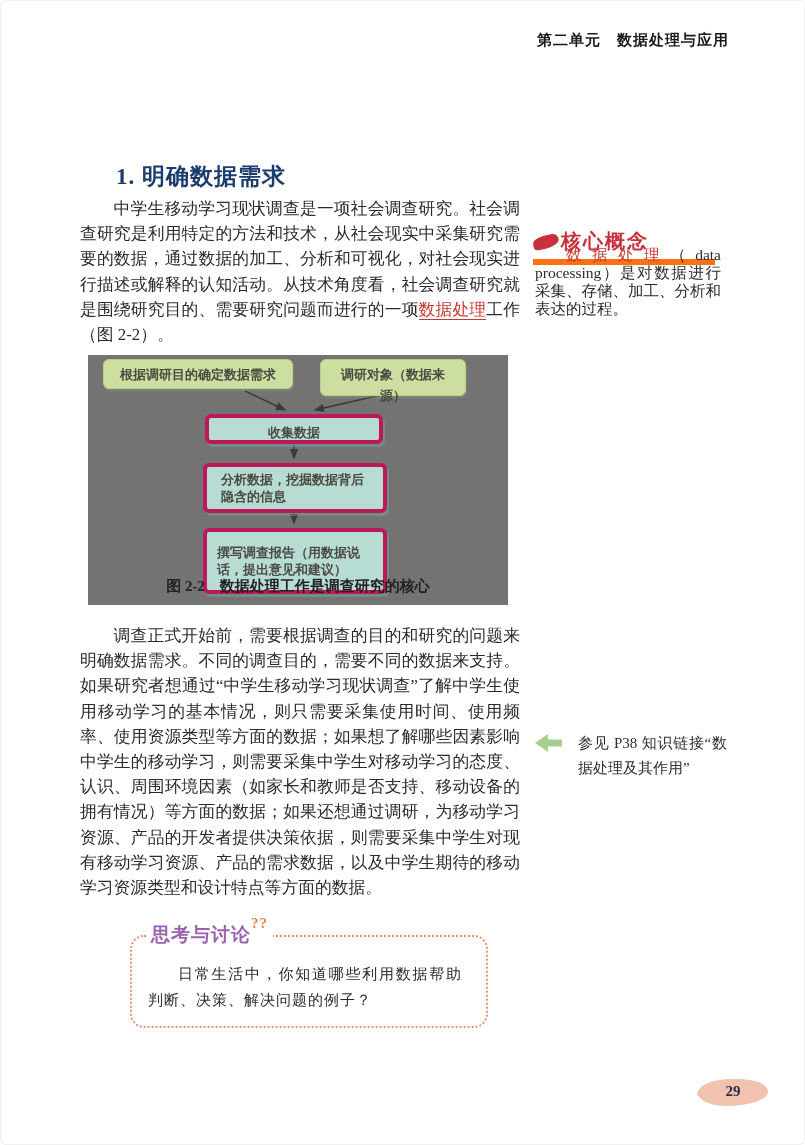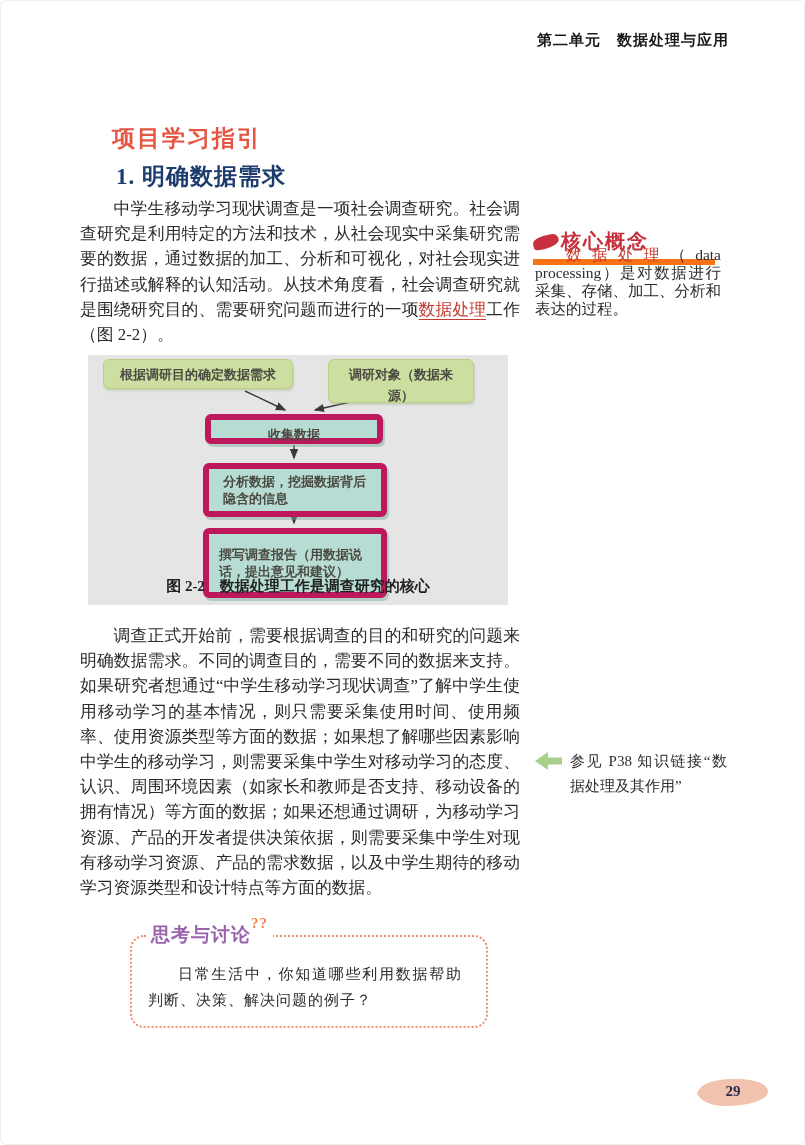--- a/index.html
+++ b/index.html
@@ -119,7 +119,6 @@
 
   <div class="running-head">第二单元　数据处理与应用</div>
 
-  <h1 class="page-title">项目学习指引</h1>
   <h2 class="section-heading">1. 明确数据需求</h2>
 
   <p class="body-text para1"><span>中学生移动学习现状调查是一项社会调查研究。社会调查研究是利用特定的方法和技术，从社会现实中采集研究需要的数据，通过数据的加工、分析和可视化，对社会现实进行描述或解释的认知活动。从技术角度看，社会调查研究就是围绕研究目的、需要研究问题而进行的一项</span><span class="highlight-term">数据处理</span><span>工作（图 2-2）。</span></p>

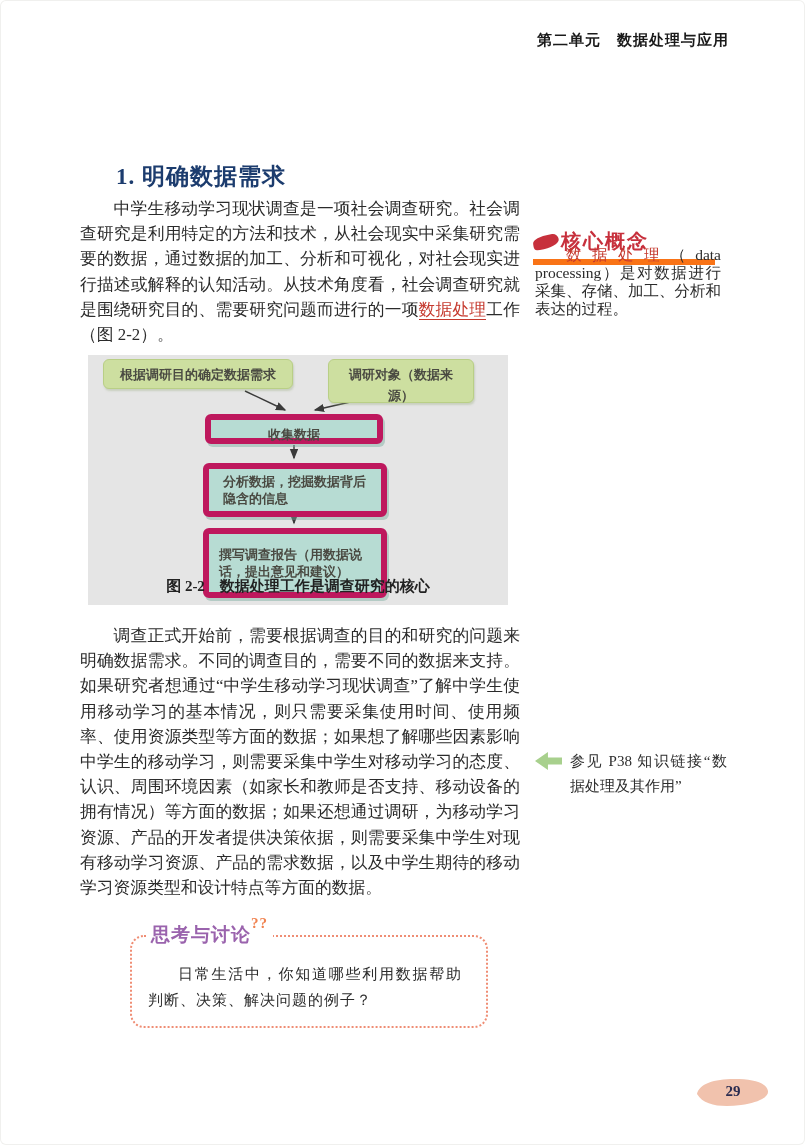--- a/index.html
+++ b/index.html
@@ -33,7 +33,7 @@
   .para2{top:623px;}
   .highlight-term{color:#c5392e;border-bottom:1px solid #c5392e;}
   
-  .figure{position:absolute;left:88px;top:355px;width:420px;height:250px;background:#e5e5e5;}
+  .figure{position:absolute;left:88px;top:355px;width:420px;height:250px;background:#737373;}
   .arrows{position:absolute;left:0;top:0;}
   .fbox{
     position:absolute;box-sizing:border-box;font-size:13px;font-weight:bold;

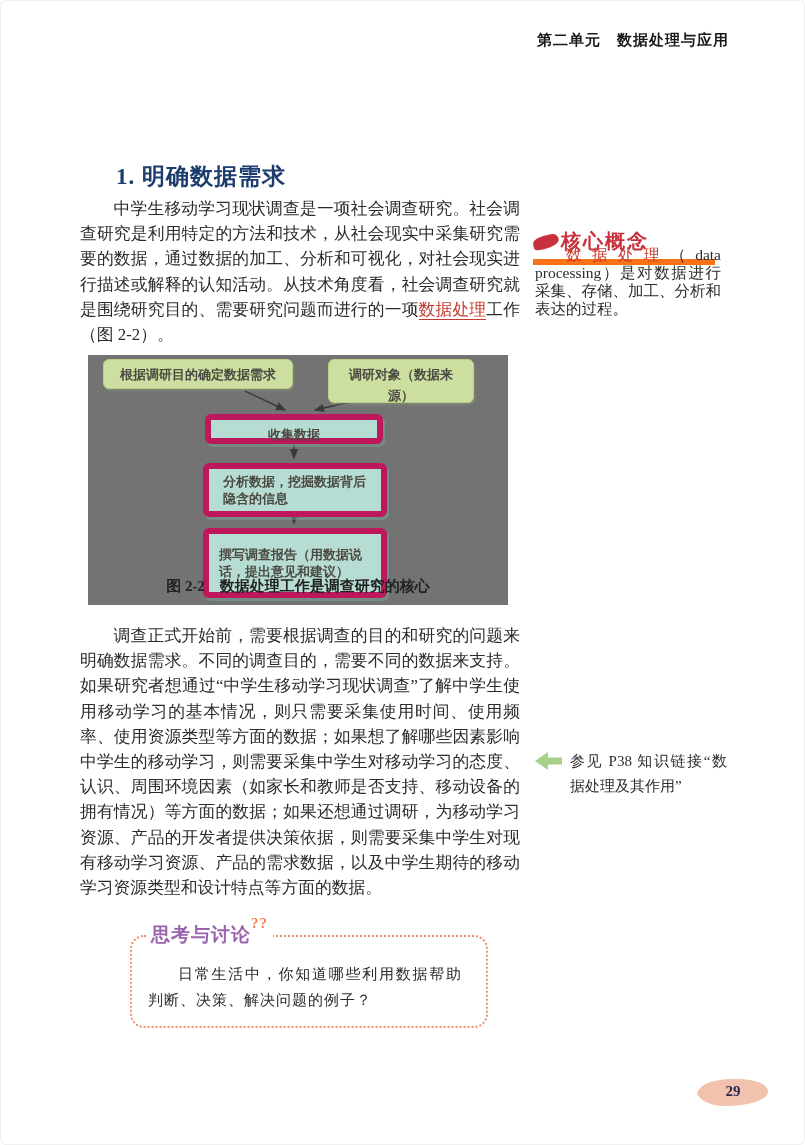--- a/index.html
+++ b/index.html
@@ -49,7 +49,7 @@
     box-shadow:2px 3px 0 rgba(120,170,158,.45);
   }
   .boxA{left:15px;top:4px;width:190px;height:30px;line-height:21px;}
-  .boxB{left:240px;top:4px;width:146px;height:44px;line-height:21px;}
+  .boxB{left:232px;top:4px;width:146px;height:37px;line-height:21px;}
   .boxC{left:117px;top:59px;width:178px;height:30px;text-align:center;line-height:21px;}
   .boxD{left:115px;top:108px;width:184px;min-height:43px;padding:4px 14px;}
   .boxE{left:115px;top:173px;width:184px;min-height:43px;padding:12px 10px;}

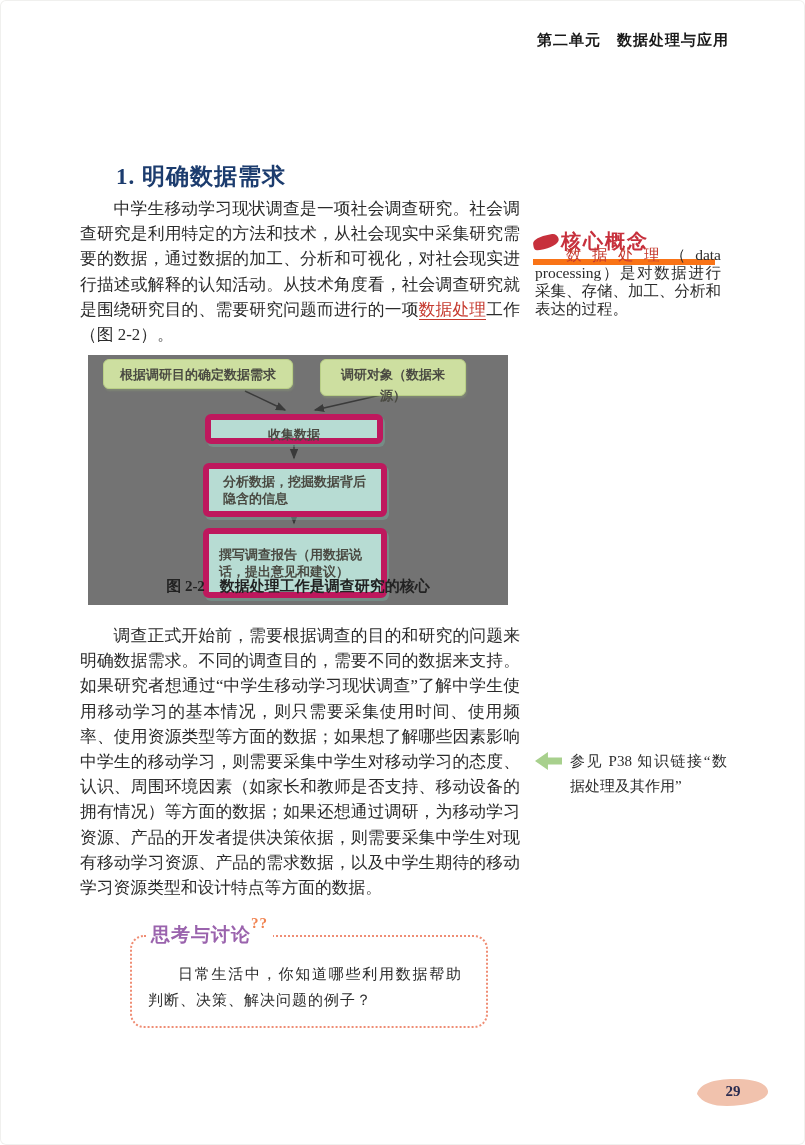--- a/index.html
+++ b/index.html
@@ -45,7 +45,7 @@
     box-shadow:1px 2px 2px rgba(150,170,120,.35);text-align:center;
   }
   .fbox.teal{
-    background:#b7dcd3;border:6px solid #be185d;
+    background:#b7dcd3;border:4px solid #be185d;
     box-shadow:2px 3px 0 rgba(120,170,158,.45);
   }
   .boxA{left:15px;top:4px;width:190px;height:30px;line-height:21px;}

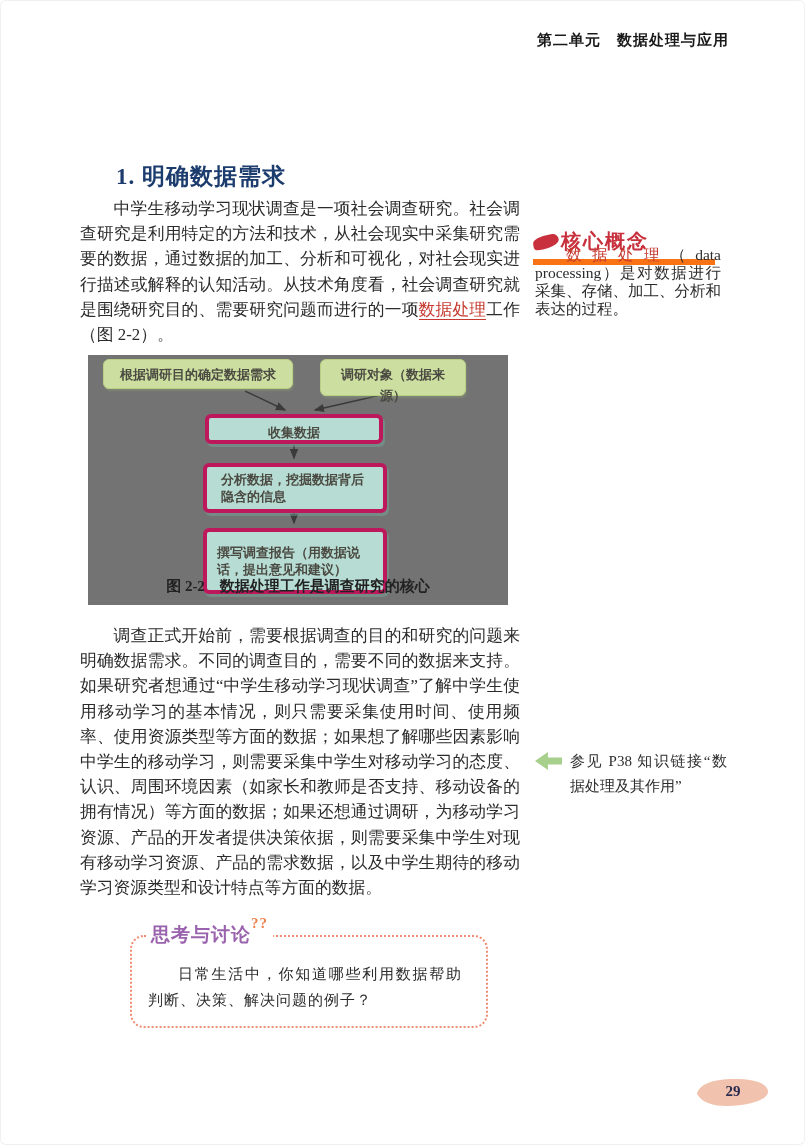--- a/index.html
+++ b/index.html
@@ -77,7 +77,7 @@
     font-size:15.5px;line-height:18px;text-align:justify;text-indent:2em;color:#2b2b2b;
   }
   .concept-body .term{color:#c5392e;letter-spacing:1px;}
-  .ref-note{position:absolute;left:535px;top:749px;width:192px;display:flex;gap:8px;}
+  .ref-note{position:absolute;left:535px;top:731px;width:192px;display:flex;gap:16px;}
   .arrow-icon{
     flex:0 0 auto;width:27px;height:18px;background:#a8d08d;margin-top:3px;
     clip-path:polygon(0 50%,48% 0,48% 30%,100% 30%,100% 70%,48% 70%,48% 100%);

